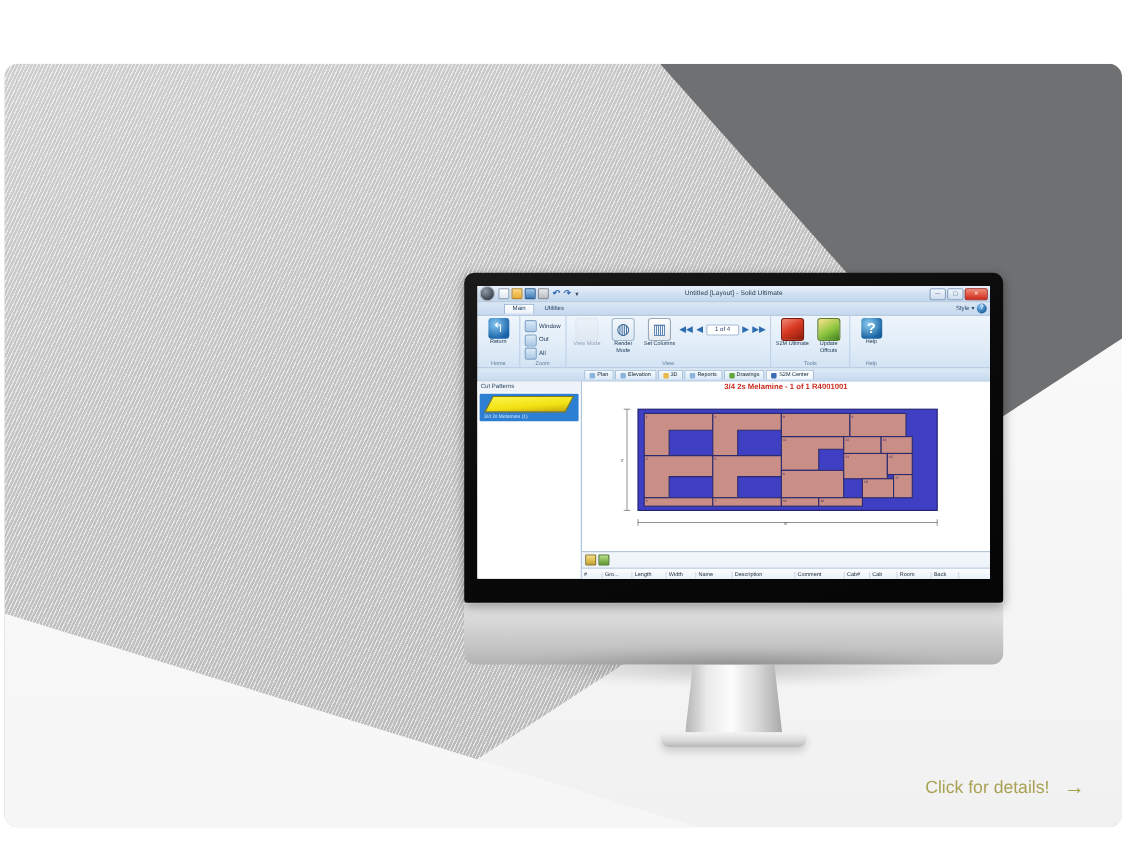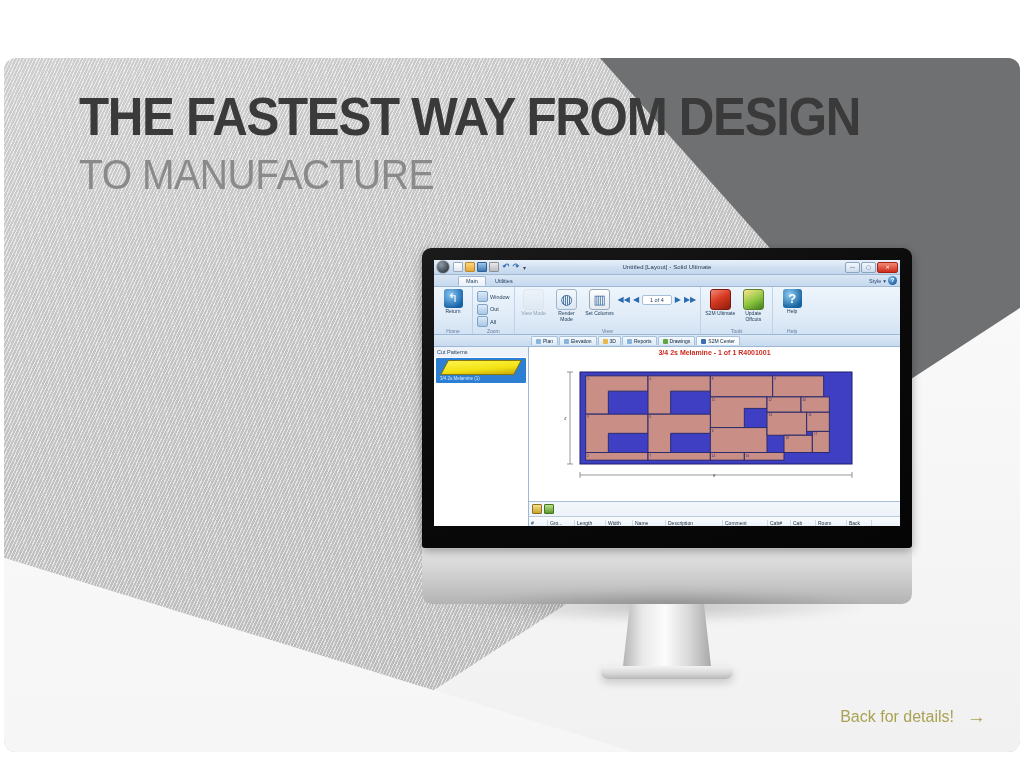--- a/index.html
+++ b/index.html
@@ -287,10 +287,6 @@
   <div class="wedge-white"></div>
   <div class="wedge-white2"></div>
 
-  <div class="headline-wrap">
-    <h1 class="headline">THE FASTEST WAY FROM DESIGN</h1>
-    <h2 class="subhead">TO MANUFACTURE</h2>
-  </div>
 
   <div id="monitor">
     <div class="m-shadow"></div>

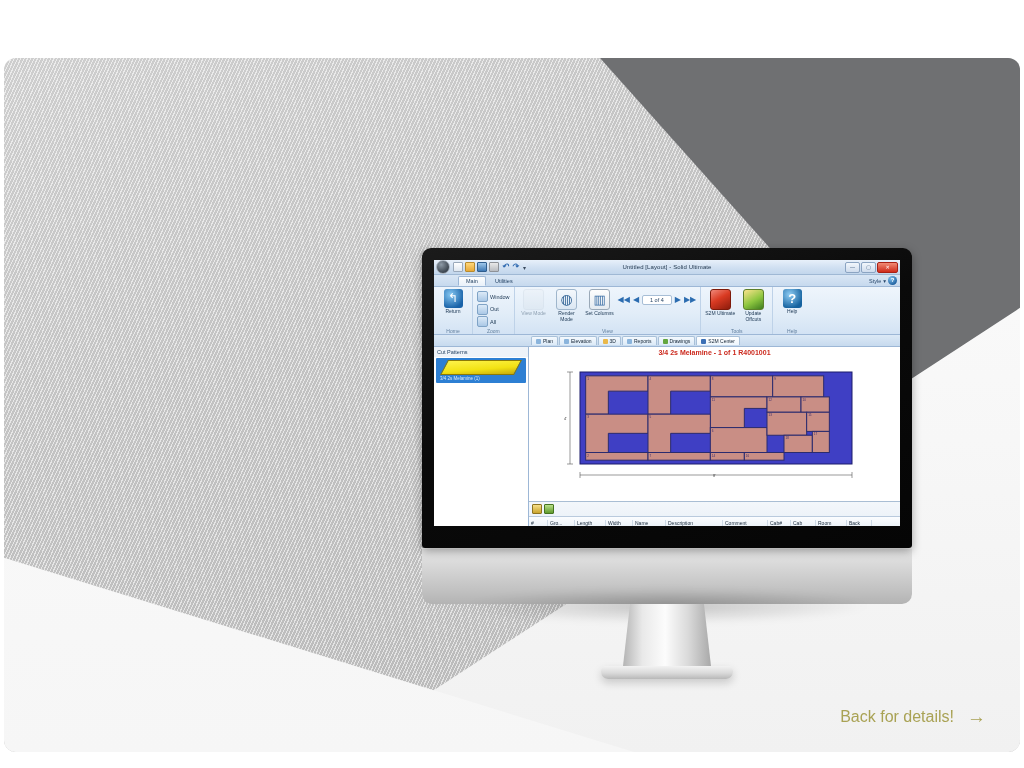--- a/index.html
+++ b/index.html
@@ -527,7 +527,7 @@
   </div>
 
   <div class="cta">
-    <span>Back for details!</span>
+    <span>Click for details!</span>
     <span class="arrow">→</span>
   </div>
 

